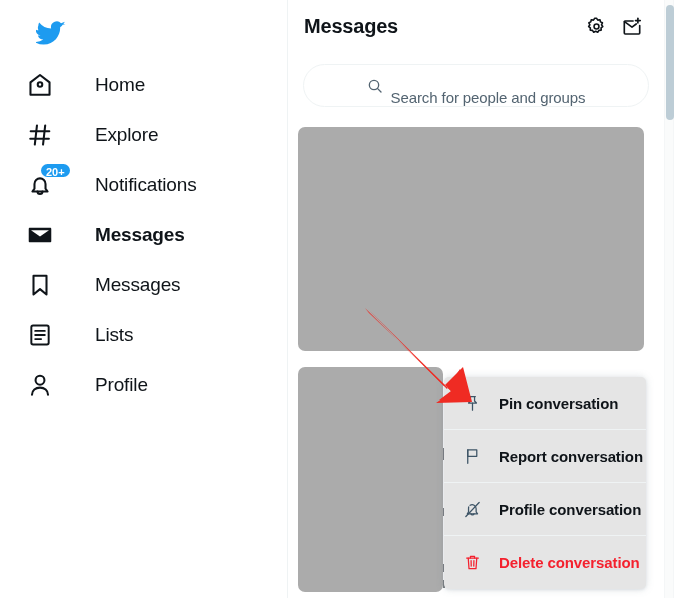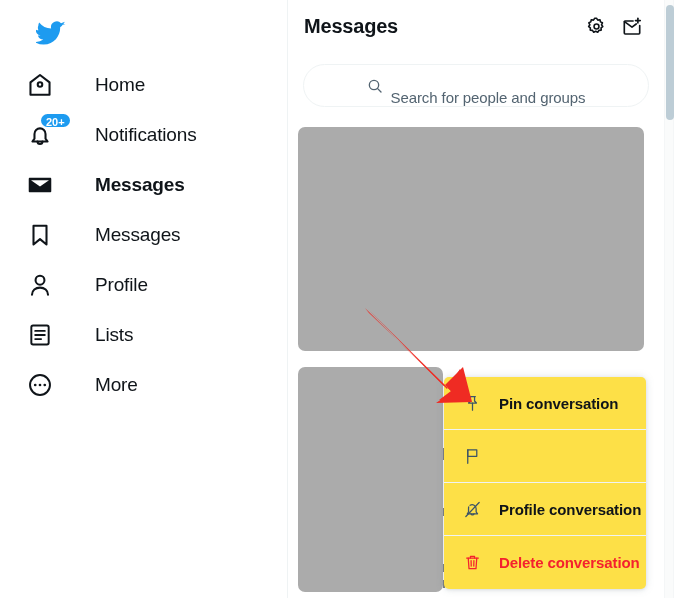--- a/index.html
+++ b/index.html
@@ -284,6 +284,17 @@
         <span class="nav-label">Home</span>
       </div>
 
+      <div class="nav-item">
+        <span class="nav-icon">
+          <svg width="26" height="26" viewBox="0 0 24 24" fill="none" stroke="#0f1419" stroke-width="1.9" stroke-linecap="round">
+            <line x1="9.2" y1="3.2" x2="7.2" y2="20.8"></line>
+            <line x1="16.8" y1="3.2" x2="14.8" y2="20.8"></line>
+            <line x1="3.4" y1="8.6" x2="20.6" y2="8.6"></line>
+            <line x1="3.0" y1="15.4" x2="20.2" y2="15.4"></line>
+          </svg>
+        </span>
+        <span class="nav-label">Explore</span>
+      </div>
 
       <div class="nav-item">
         <span class="nav-icon">

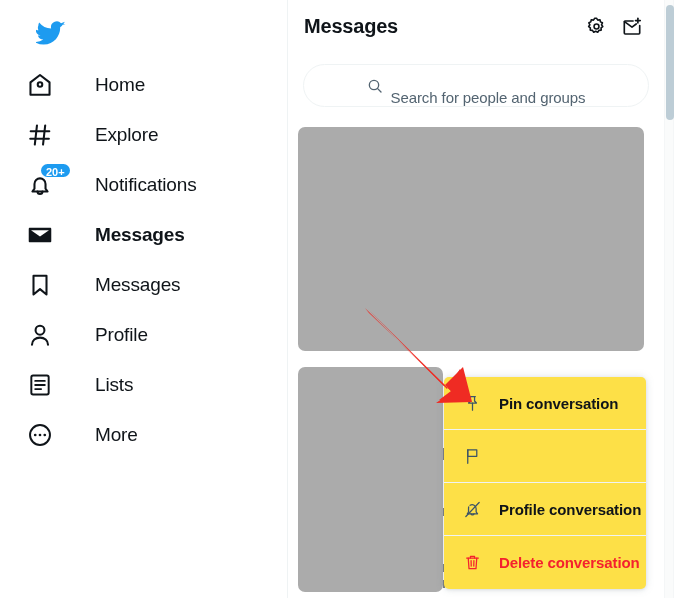--- a/index.html
+++ b/index.html
@@ -327,16 +327,6 @@
 
       <div class="nav-item">
         <span class="nav-icon">
-          <svg width="26" height="26" viewBox="0 0 24 24" fill="none" stroke="#0f1419" stroke-width="1.9" stroke-linecap="round" stroke-linejoin="round">
-            <circle cx="12" cy="7.6" r="4.1"></circle>
-            <path d="M4.6 21c0-4.1 3.3-6.6 7.4-6.6s7.4 2.5 7.4 6.6"></path>
-          </svg>
-        </span>
-        <span class="nav-label">Profile</span>
-      </div>
-
-      <div class="nav-item">
-        <span class="nav-icon">
           <svg width="26" height="26" viewBox="0 0 24 24" fill="none" stroke="#0f1419" stroke-width="1.8" stroke-linecap="round" stroke-linejoin="round">
             <rect x="4" y="3.2" width="16" height="17.6" rx="1.6"></rect>
             <line x1="7.6" y1="8.2" x2="16.4" y2="8.2"></line>
@@ -345,6 +335,16 @@
           </svg>
         </span>
         <span class="nav-label">Lists</span>
+      </div>
+
+      <div class="nav-item">
+        <span class="nav-icon">
+          <svg width="26" height="26" viewBox="0 0 24 24" fill="none" stroke="#0f1419" stroke-width="1.9" stroke-linecap="round" stroke-linejoin="round">
+            <circle cx="12" cy="7.6" r="4.1"></circle>
+            <path d="M4.6 21c0-4.1 3.3-6.6 7.4-6.6s7.4 2.5 7.4 6.6"></path>
+          </svg>
+        </span>
+        <span class="nav-label">Profile</span>
       </div>
 
       <div class="nav-item">

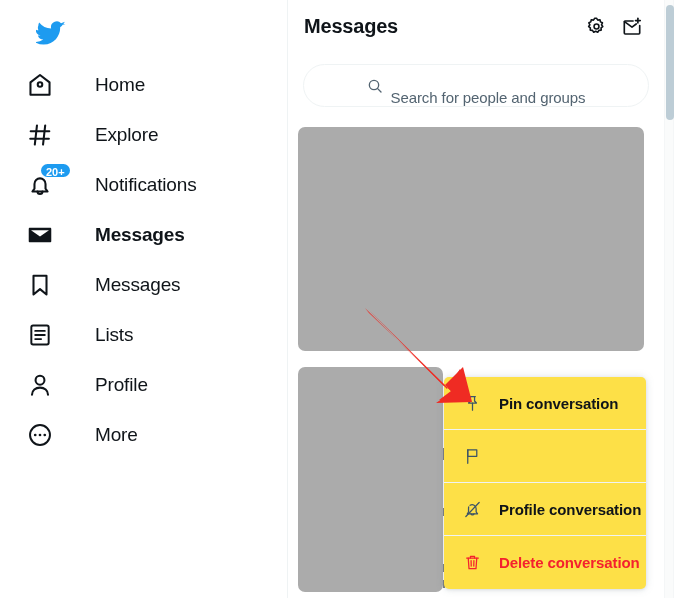--- a/index.html
+++ b/index.html
@@ -219,7 +219,7 @@
     position: absolute;
     left: 444px; top: 377px;
     width: 202px;
-    background: #fde047;
+    background: #e5e5e5;
     border-radius: 5px;
     box-shadow: 0 0 8px rgba(101,119,134,0.2), 0 1px 3px rgba(101,119,134,0.15);
     overflow: hidden;

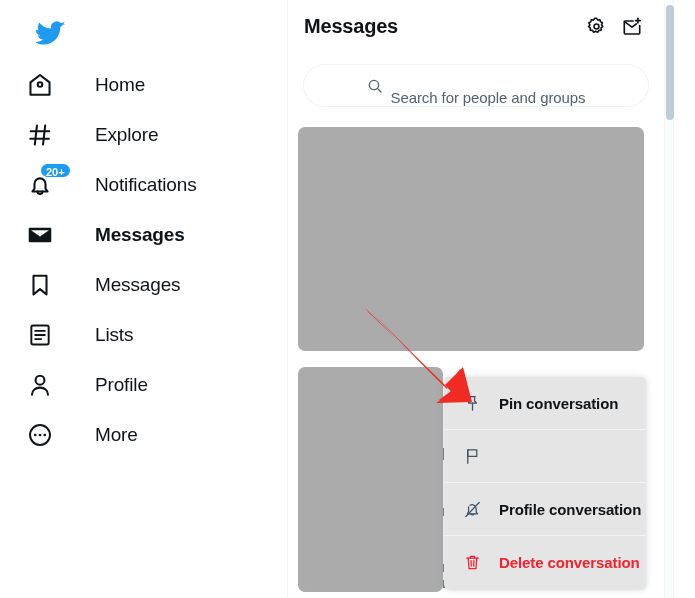--- a/index.html
+++ b/index.html
@@ -347,17 +347,6 @@
         <span class="nav-label">Profile</span>
       </div>
 
-      <div class="nav-item">
-        <span class="nav-icon">
-          <svg width="26" height="26" viewBox="0 0 24 24" fill="none" stroke="#0f1419" stroke-width="1.8">
-            <circle cx="12" cy="12" r="9.2"></circle>
-            <circle cx="7.6" cy="12" r="1.25" fill="#0f1419" stroke="none"></circle>
-            <circle cx="12" cy="12" r="1.25" fill="#0f1419" stroke="none"></circle>
-            <circle cx="16.4" cy="12" r="1.25" fill="#0f1419" stroke="none"></circle>
-          </svg>
-        </span>
-        <span class="nav-label">More</span>
-      </div>
 
     </div>
 

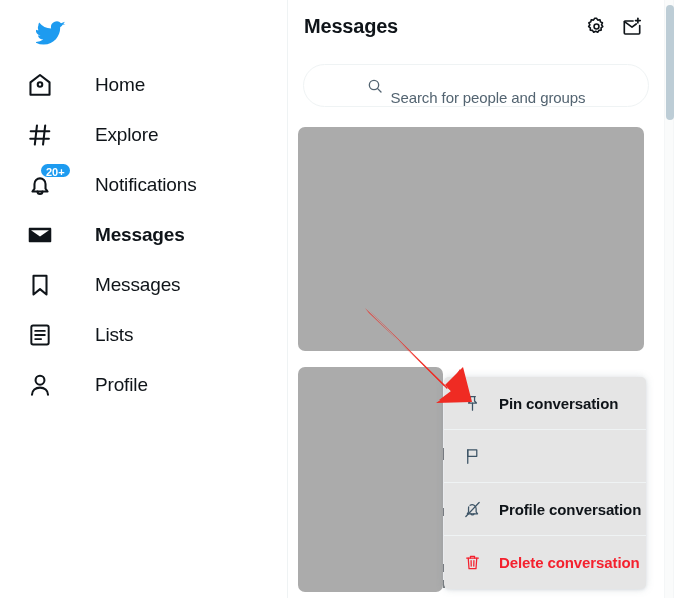--- a/index.html
+++ b/index.html
@@ -419,6 +419,7 @@
           <line x1="6" y1="3.6" x2="6" y2="20.6"></line>
         </svg>
       </span>
+      <span class="menu-label">Report conversation</span>
     </div>
 
     <div class="menu-item">

